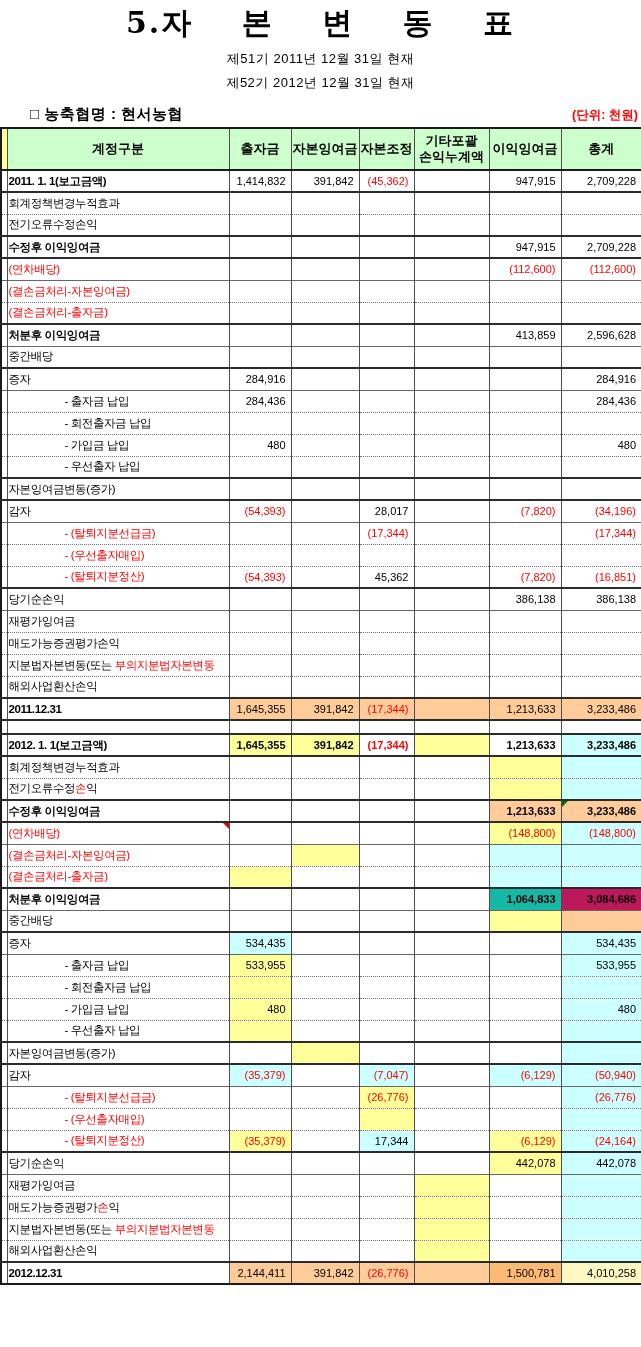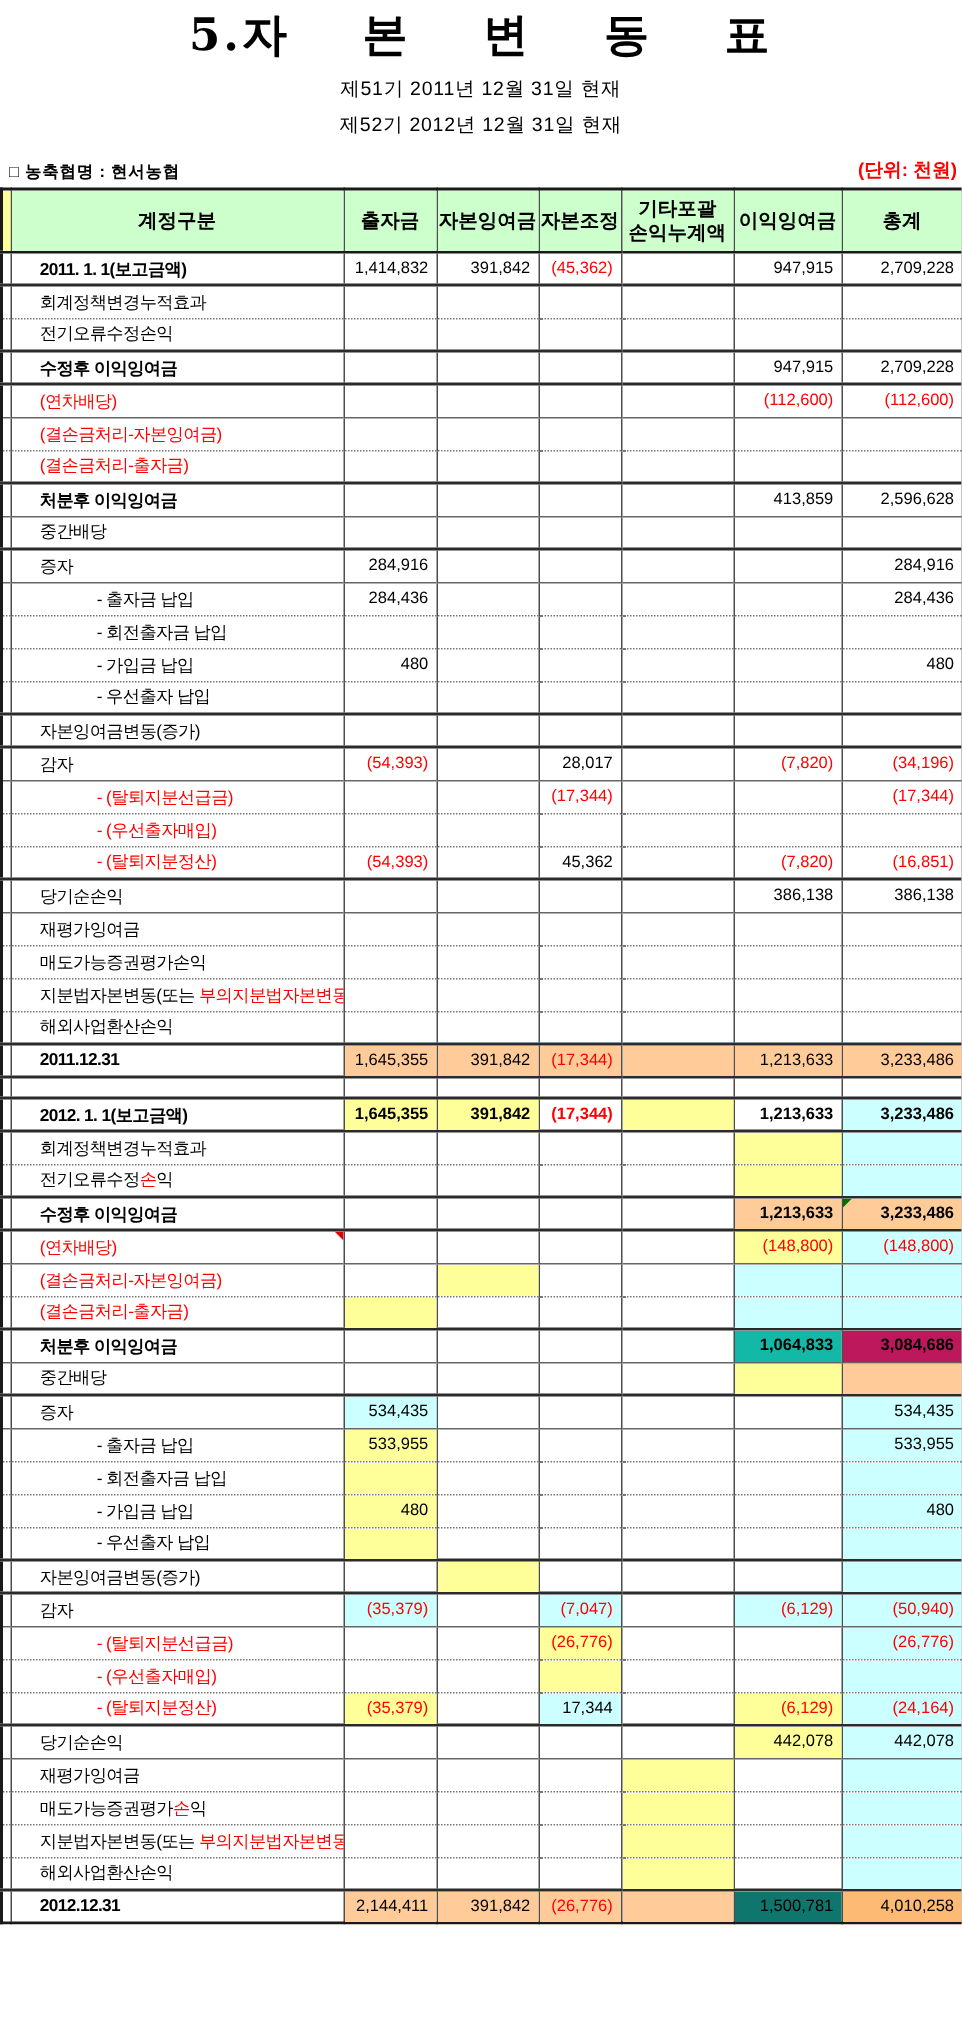--- a/index.html
+++ b/index.html
@@ -10,7 +10,7 @@
          padding-top:3px;word-spacing:36px;letter-spacing:2px;}
   .subtitle{text-align:center;font-size:13px;margin-top:6px;letter-spacing:0.5px;}
   .meta-row{display:flex;justify-content:space-between;align-items:flex-end;margin:13px 3px 3px 6px;}
-  .org{font-weight:bold;font-size:11px;letter-spacing:0.5px;}
+  .org{font-weight:bold;font-size:15px;letter-spacing:0.5px;margin-left:24px;}
   .unit{color:#ff0000;font-weight:bold;font-size:12.5px;}
 
   table{border-collapse:collapse;width:641px;table-layout:fixed;border:2px solid #1a1a1a;}

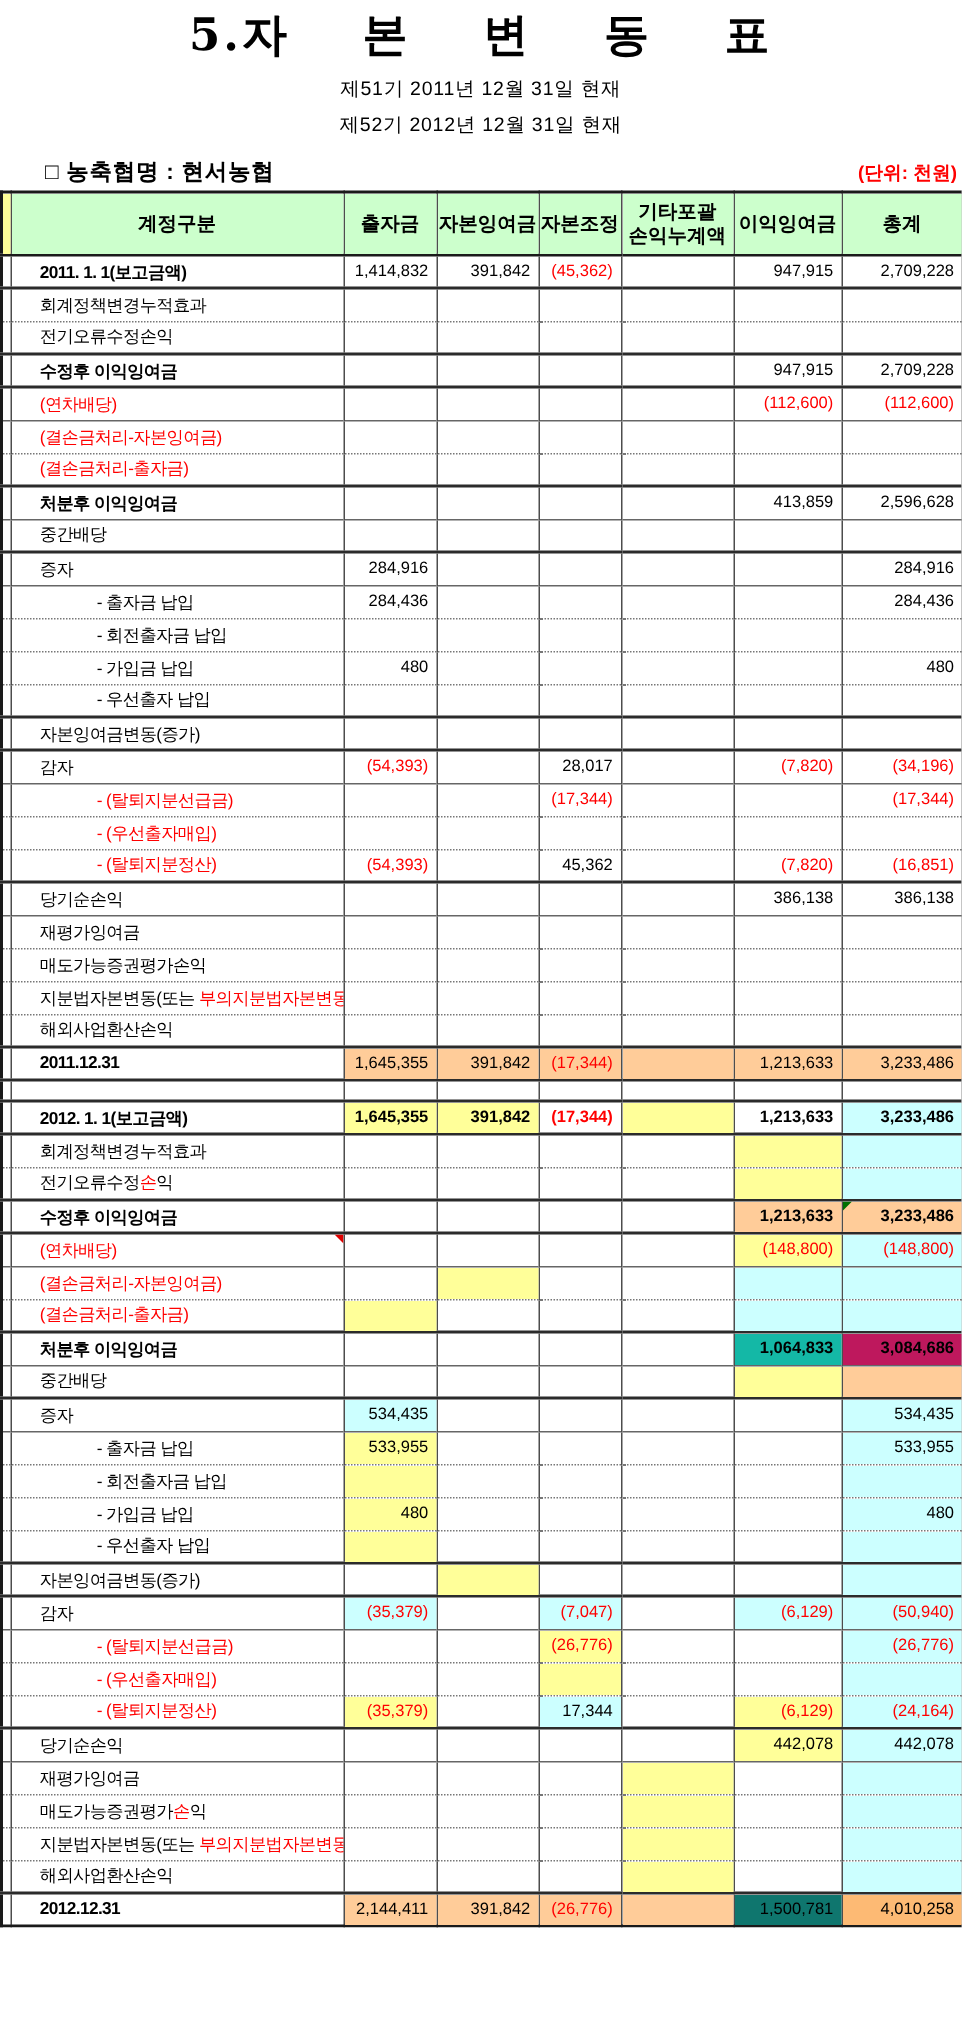--- a/index.html
+++ b/index.html
@@ -20,7 +20,7 @@
   th.narrow{background:#ffff99;border-left:none;}
   td{height:22px;font-size:11px;border-left:1px solid #4d4d4d;}
   td.narrow{border-left:none;}
-  td.lbl{font-size:11.5px;letter-spacing:-0.4px;padding-left:19px;text-align:left;}
+  td.lbl{font-size:11.5px;letter-spacing:-0.4px;padding-left:1px;text-align:left;}
   td.lbl.ind{padding-left:57px;}
   td.num{text-align:right;padding-right:5px;}
   tr.bt-k td{border-top:2px solid #2b2b2b;}

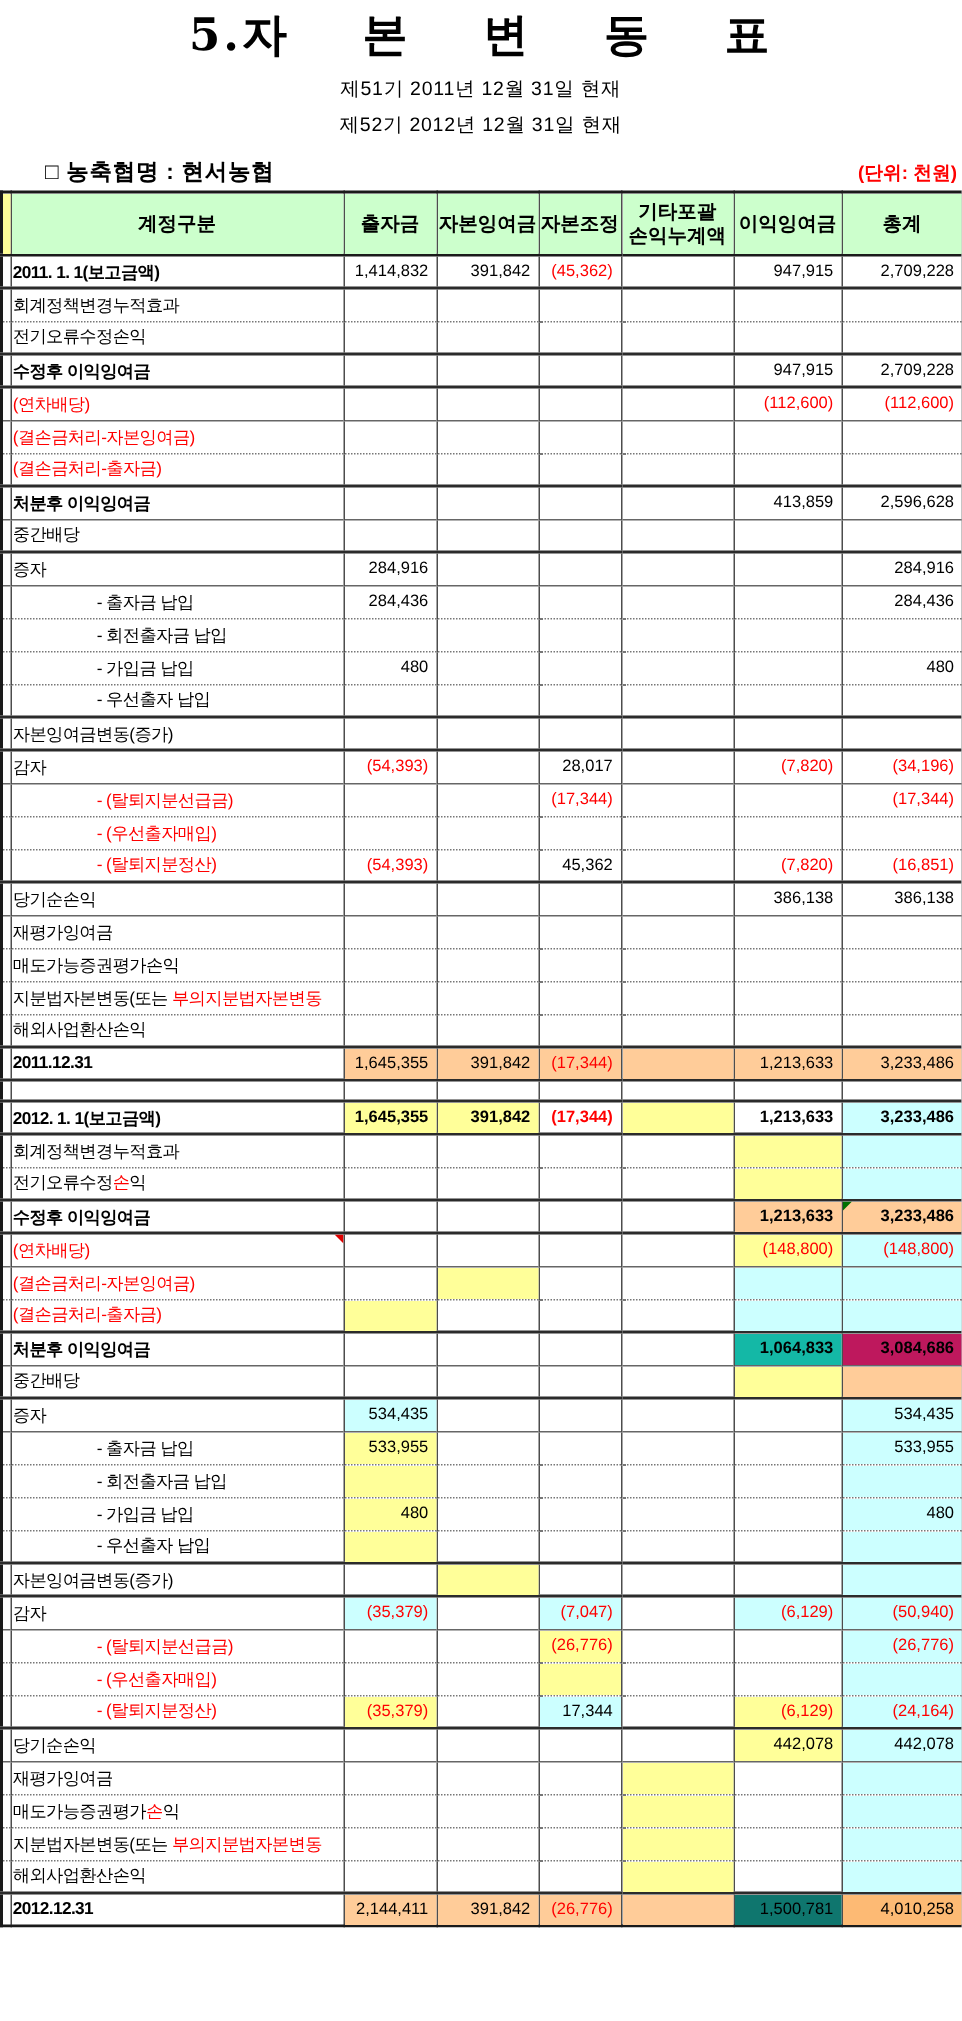--- a/index.html
+++ b/index.html
@@ -576,7 +576,7 @@
           <td class="num" style="background: rgb(255, 204, 153);">391,842</td>
           <td class="num red" style="background: rgb(255, 204, 153);">(26,776)</td>
           <td class="num" style="background: rgb(255, 204, 153);"></td>
-          <td class="num" style="background: #0f766e;">1,500,781</td>
+          <td class="num" style="background: #fdba74;">1,500,781</td>
           <td class="num" style="background: #fdba74;">4,010,258</td>
         </tr>
       </tbody>

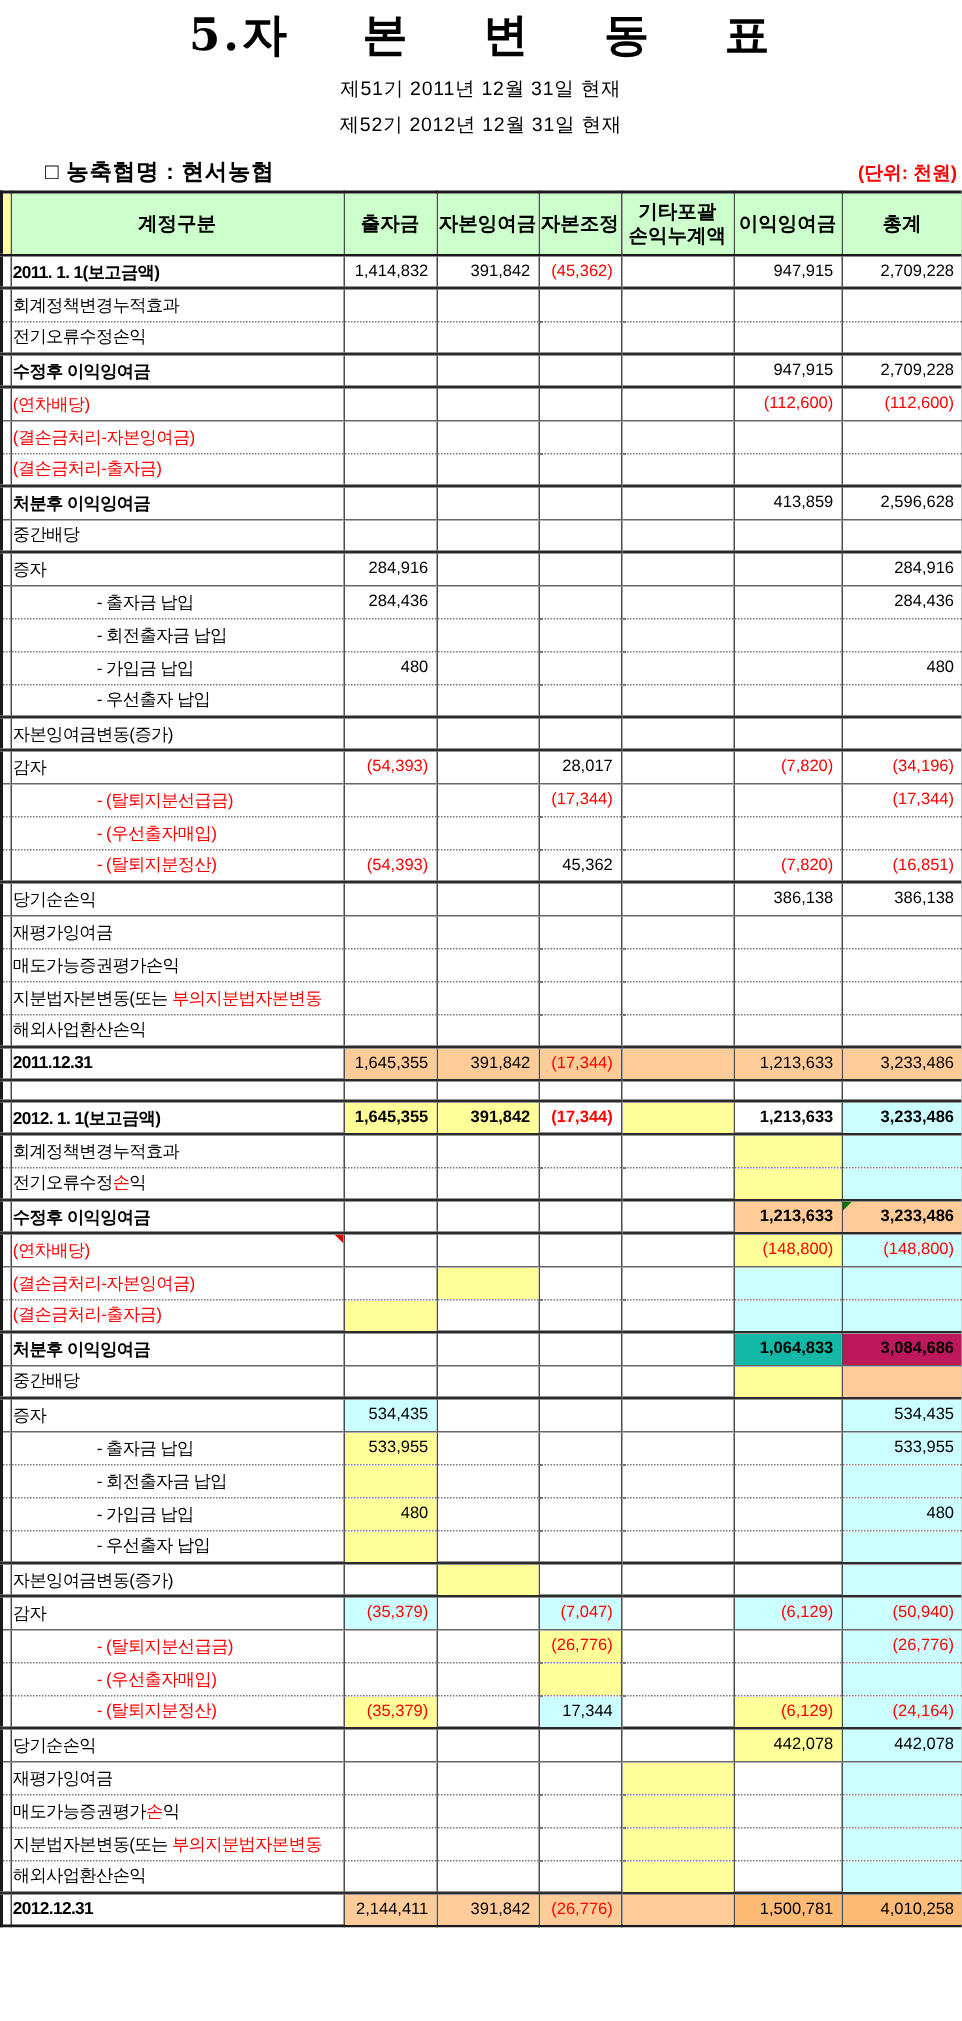--- a/index.html
+++ b/index.html
@@ -577,7 +577,7 @@
           <td class="num red" style="background: rgb(255, 204, 153);">(26,776)</td>
           <td class="num" style="background: rgb(255, 204, 153);"></td>
           <td class="num" style="background: #fdba74;">1,500,781</td>
-          <td class="num" style="background: #fdba74;">4,010,258</td>
+          <td class="num" style="background: #fef9c3;">4,010,258</td>
         </tr>
       </tbody>
   </table>

